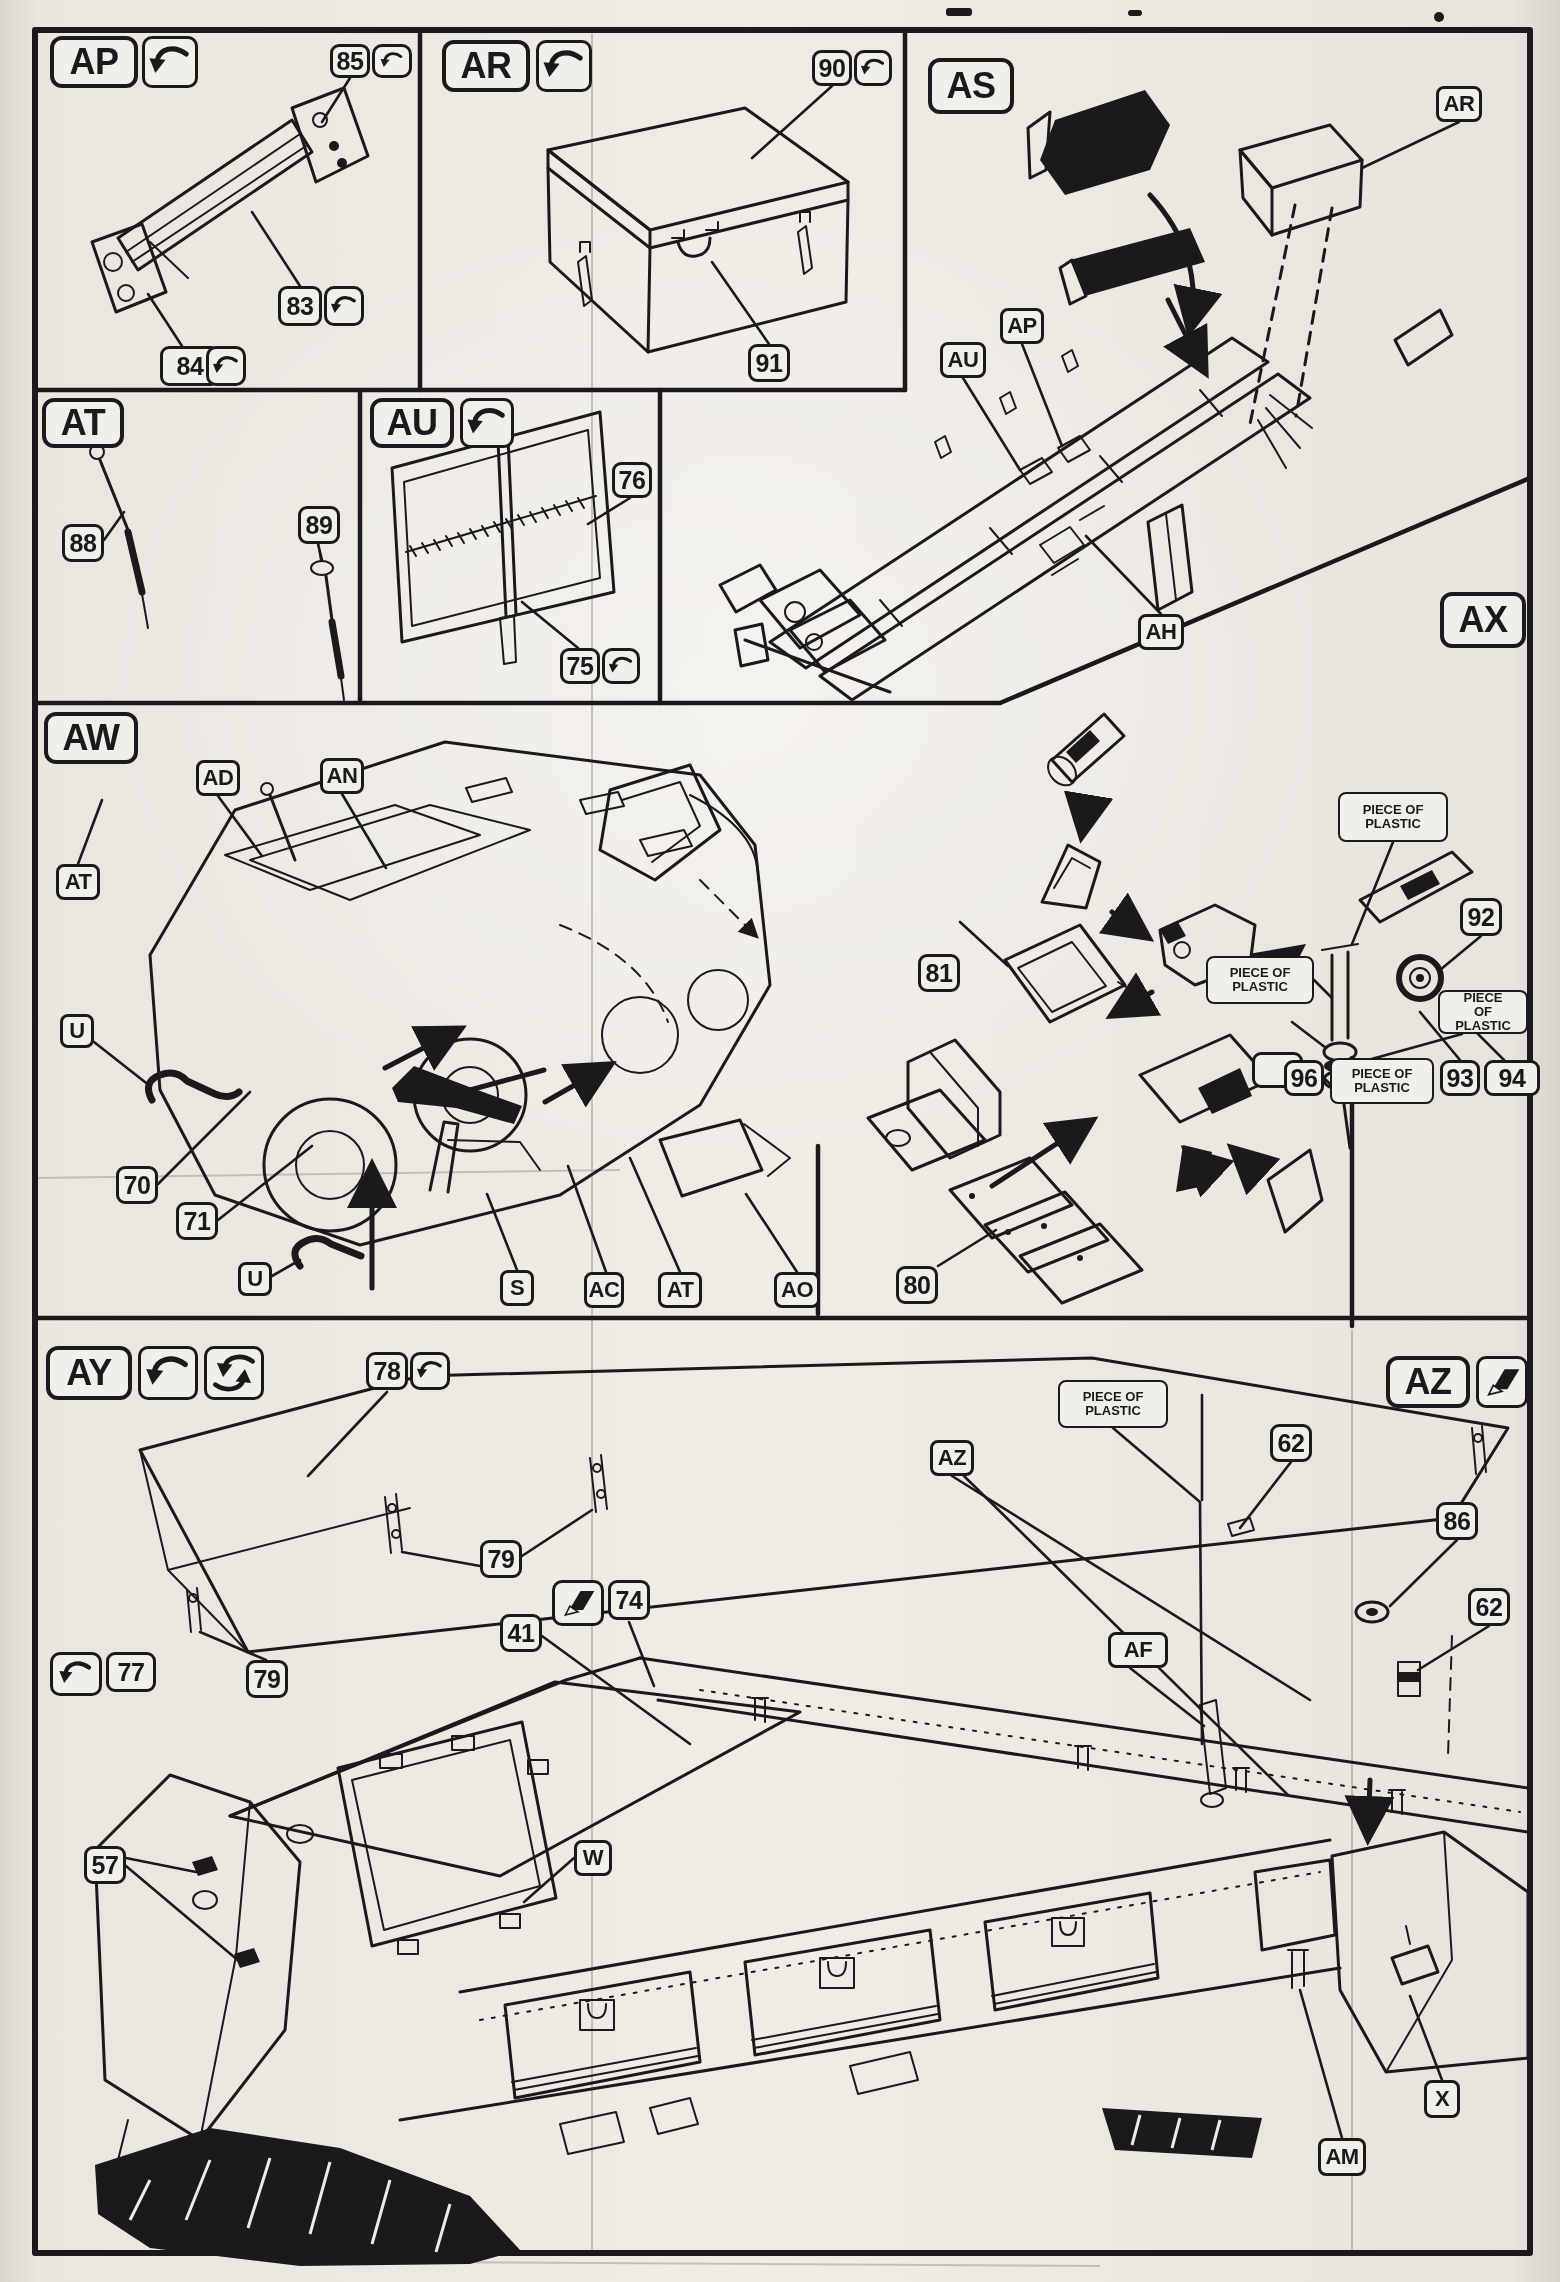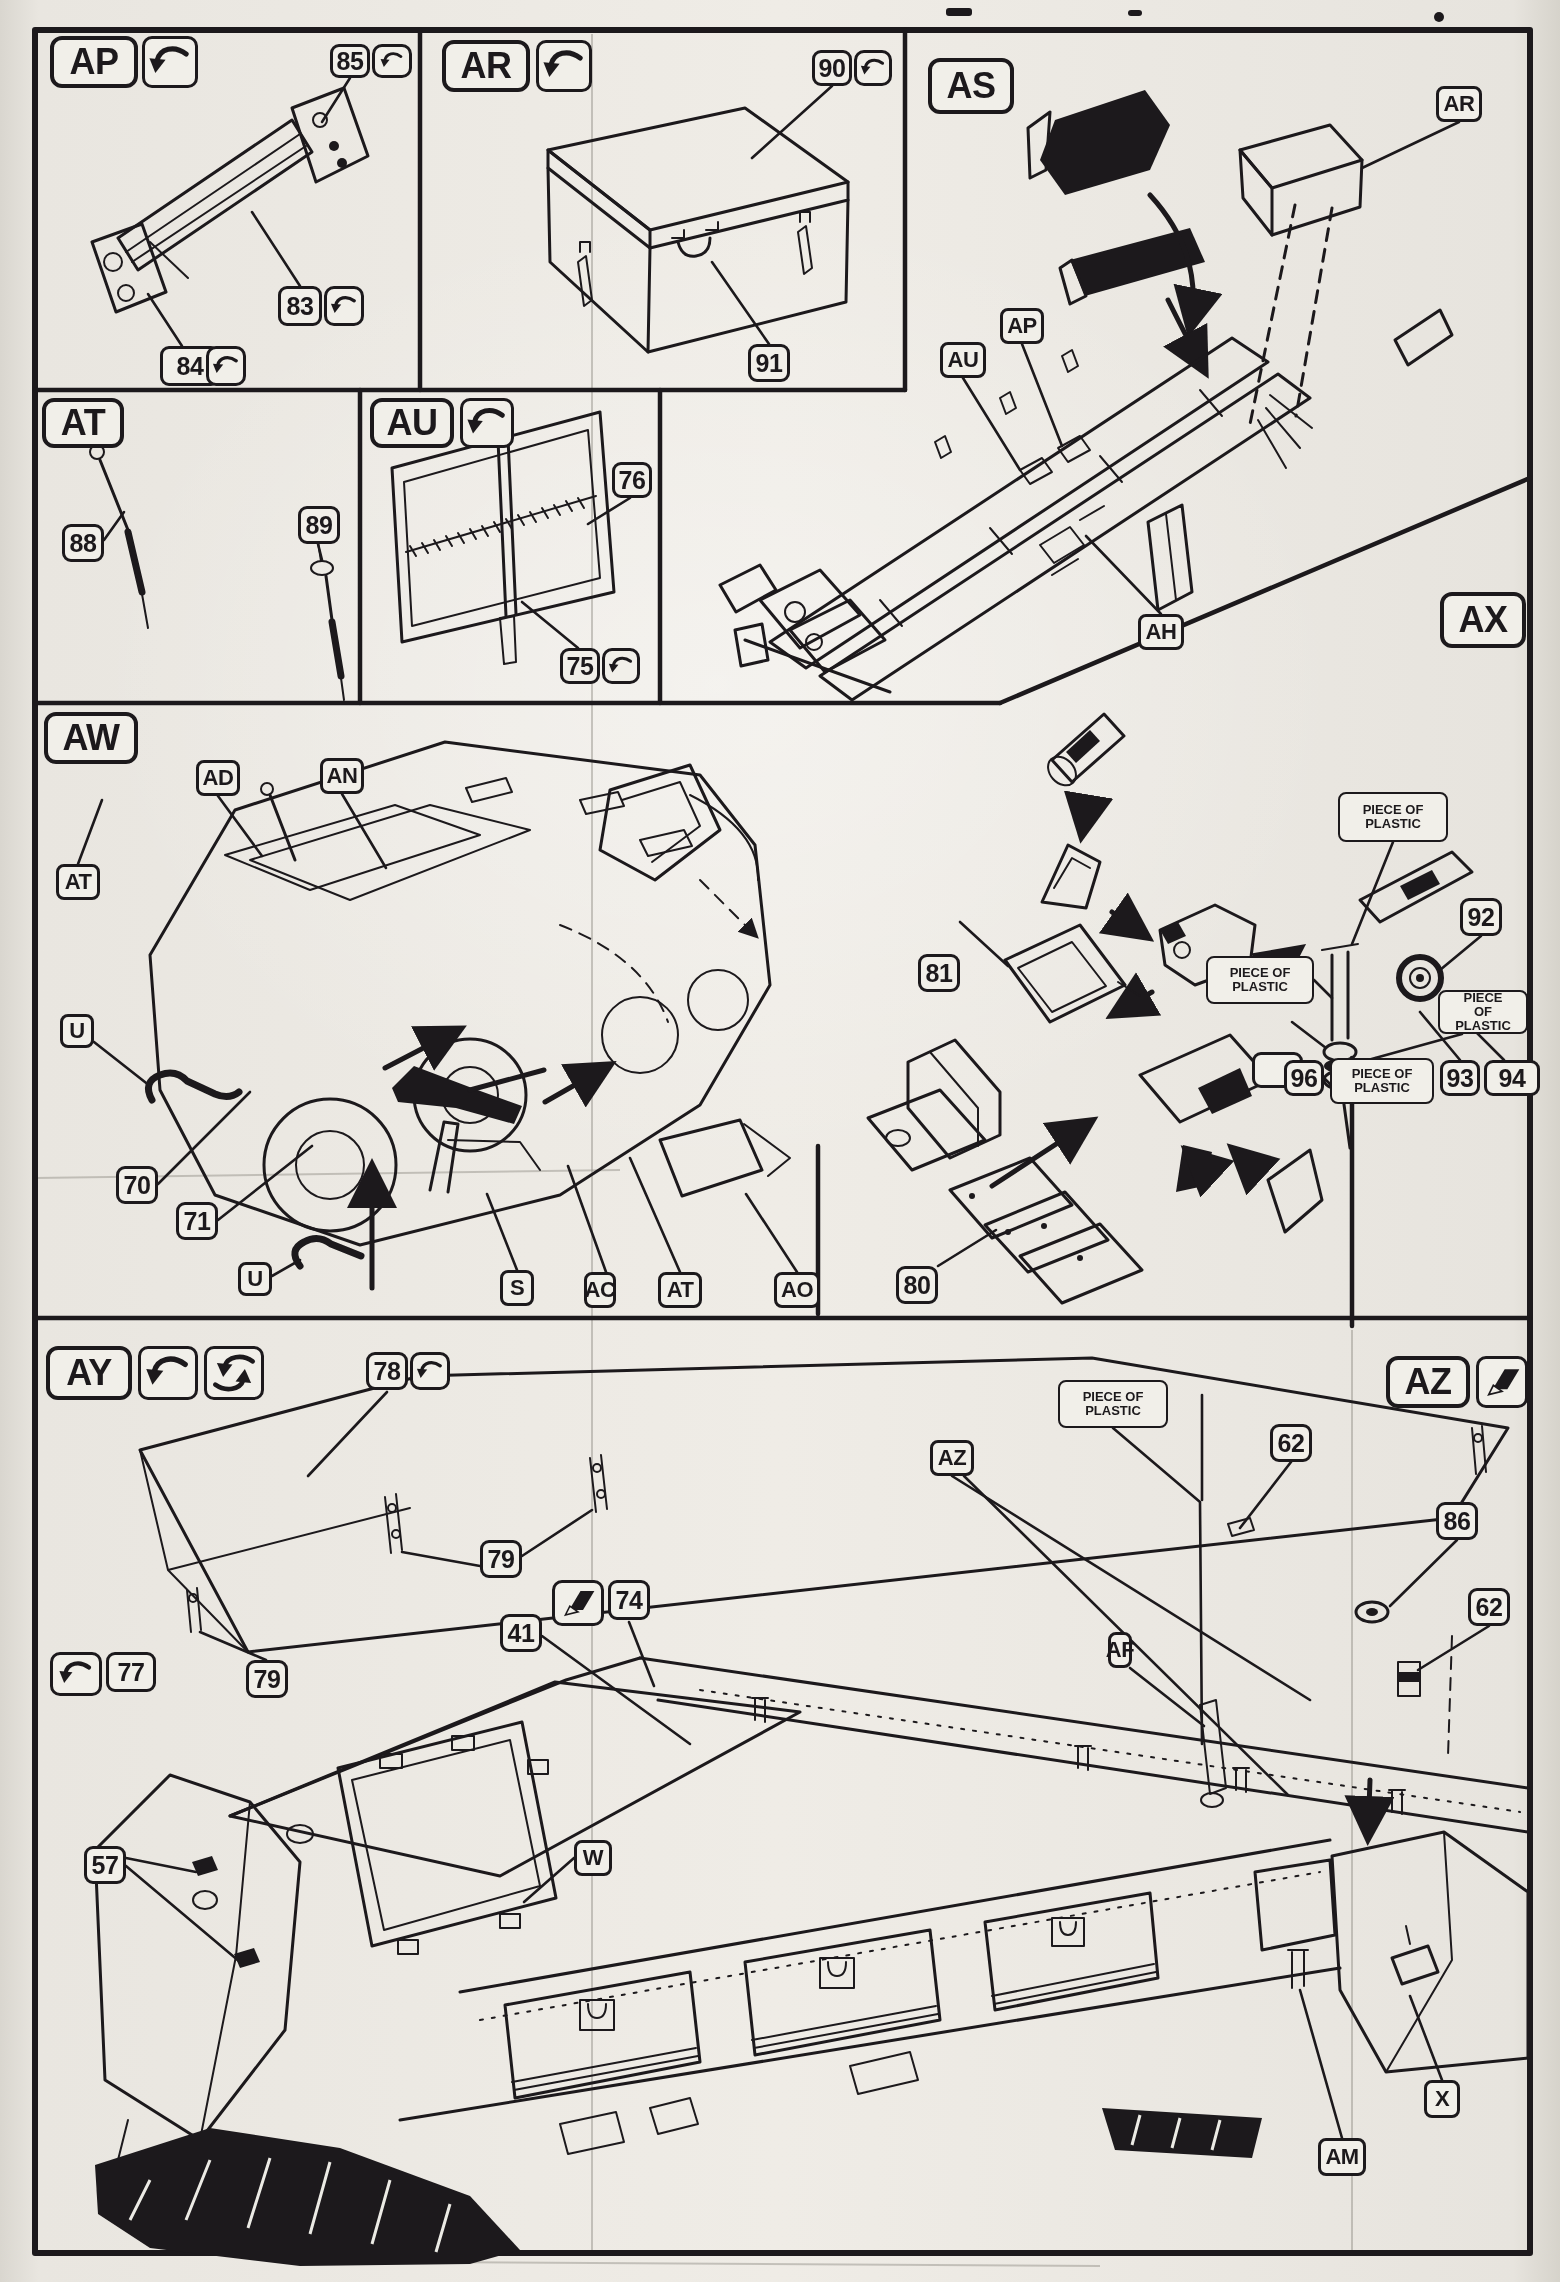--- a/index.html
+++ b/index.html
@@ -454,7 +454,7 @@
       <div class="co part" style="left: 176px; top: 1202px; width: 42px; height: 38px;">71</div>
       <div class="co ref" style="left: 238px; top: 1262px; width: 34px; height: 34px;">U</div>
       <div class="co ref" style="left: 500px; top: 1270px; width: 34px; height: 36px;">S</div>
-      <div class="co ref" style="left: 584px; top: 1272px; width: 32px; height: 36px;">AC</div>
+      <div class="co ref" style="left: 584px; top: 1272px; width: 40px; height: 36px;">AC</div>
       <div class="co ref" style="left: 658px; top: 1272px; width: 44px; height: 36px;">AT</div>
       <div class="co ref" style="left: 774px; top: 1272px; width: 46px; height: 36px;">AO</div>
       <div class="co part" style="left: 918px; top: 954px; width: 42px; height: 38px;">81</div>

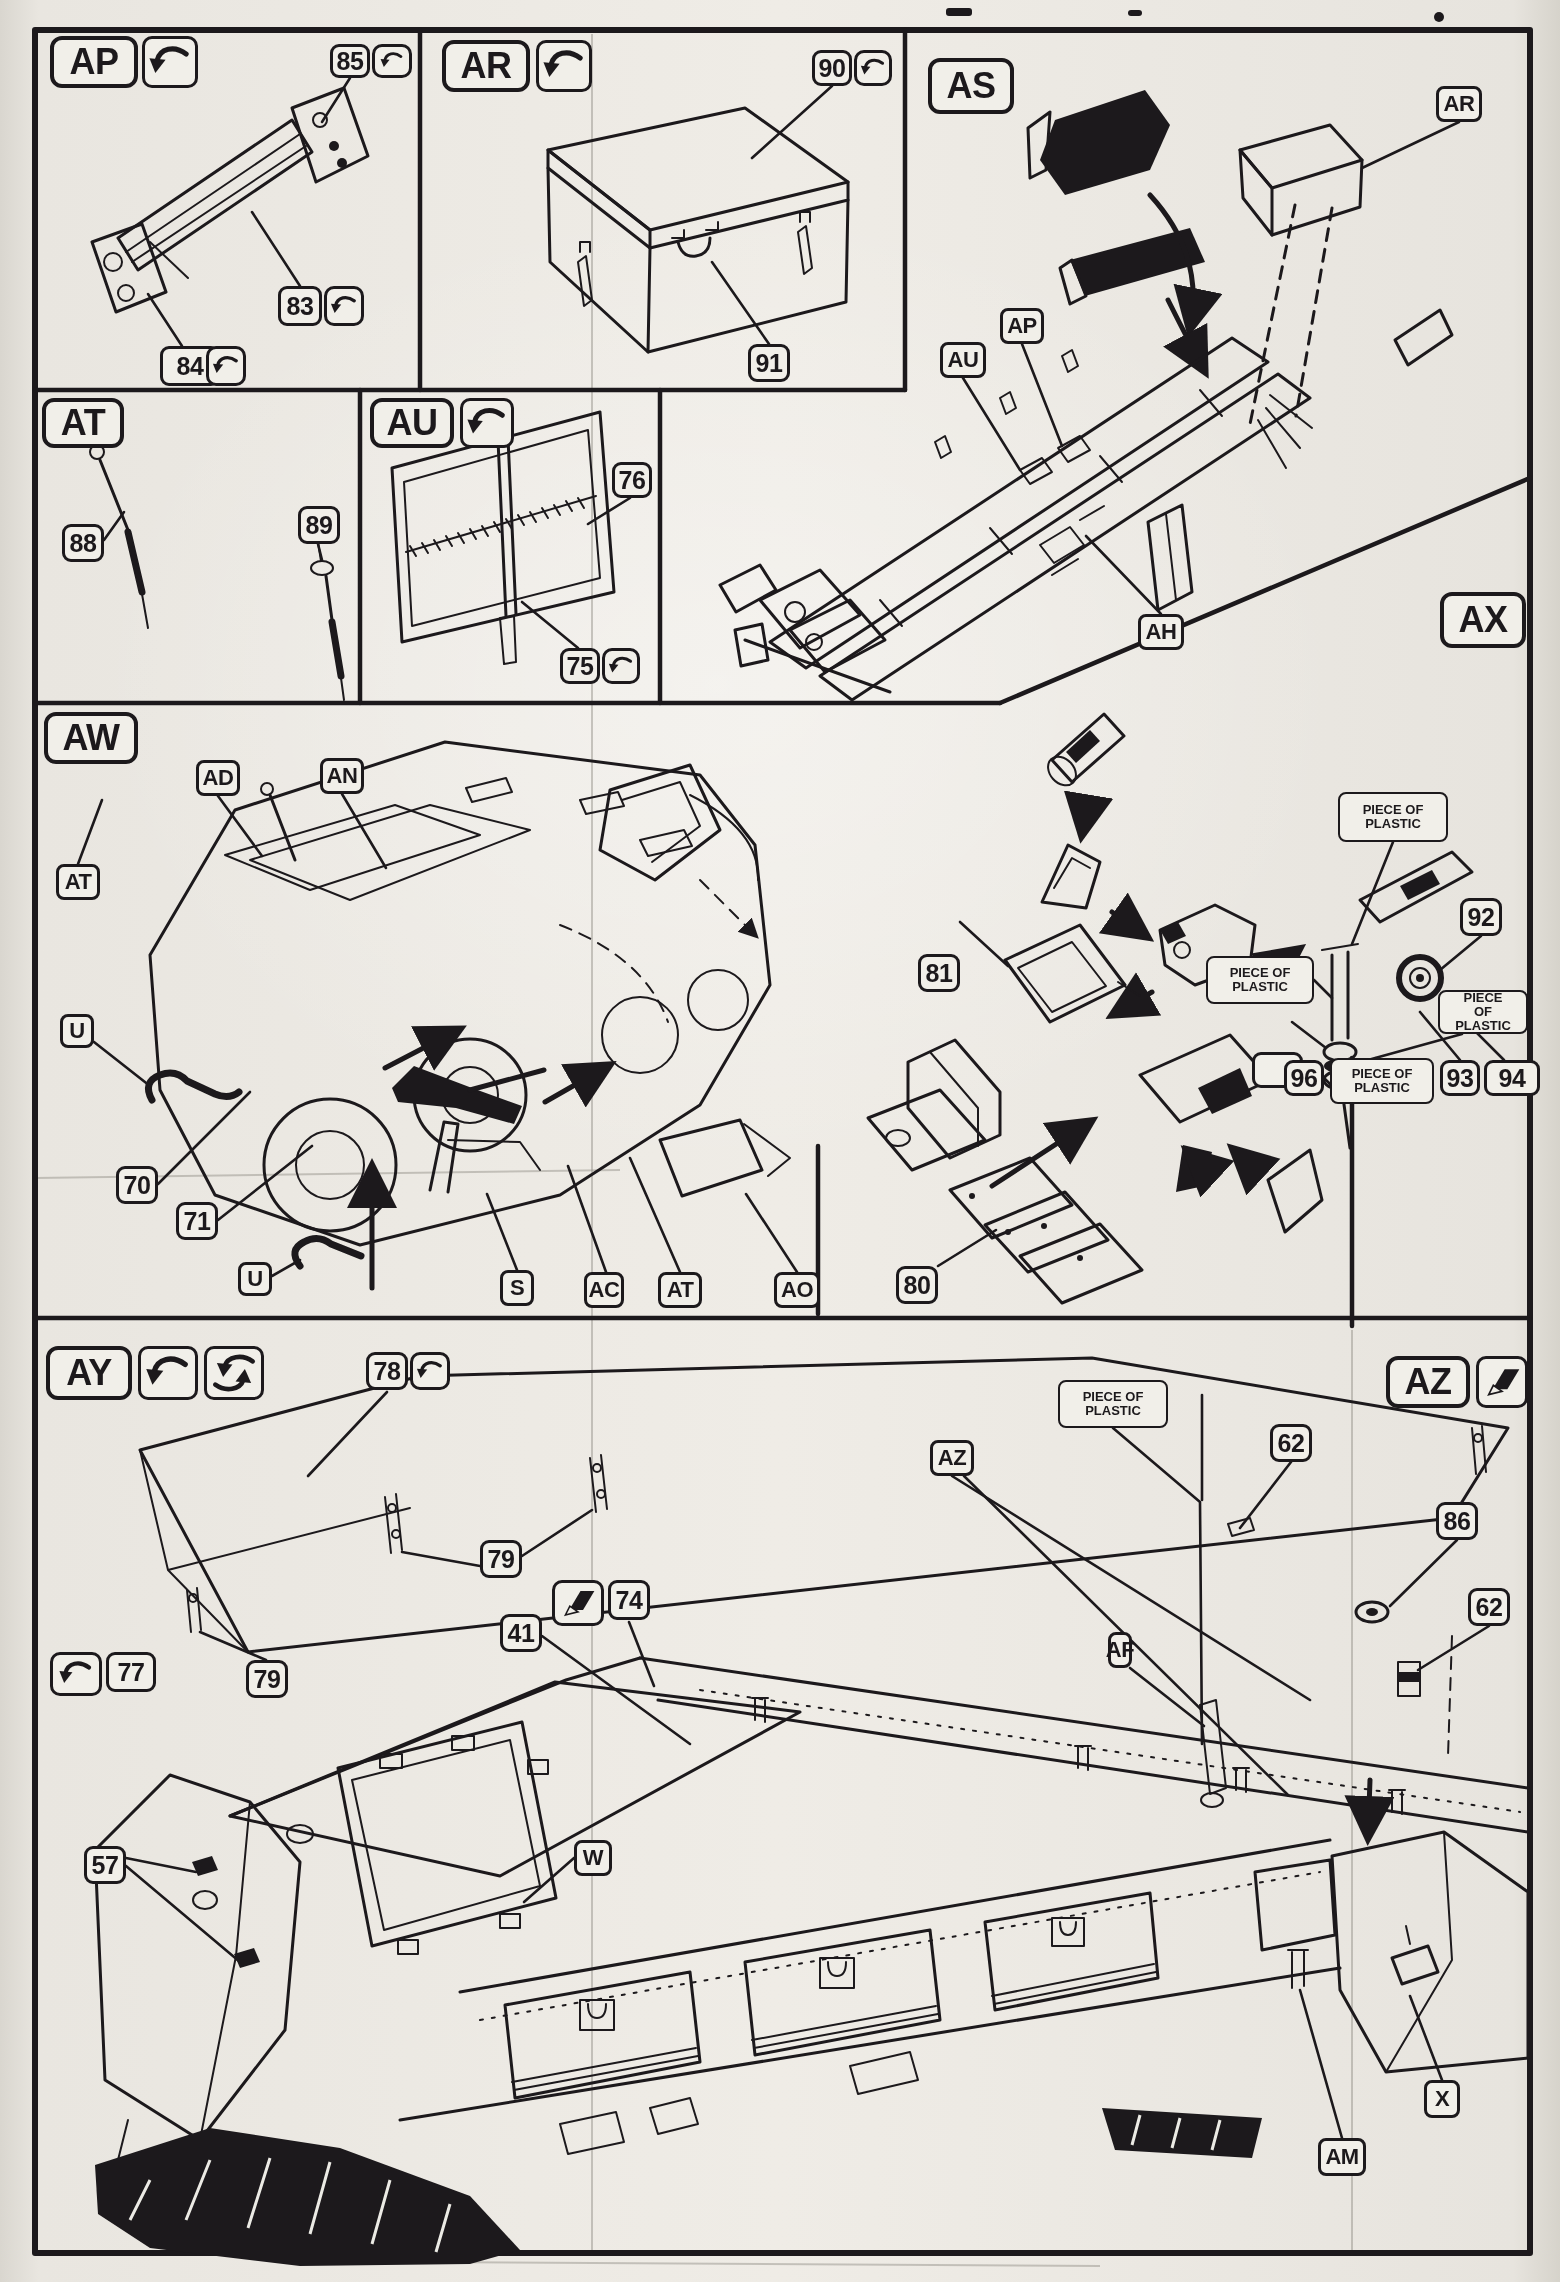--- a/index.html
+++ b/index.html
@@ -519,7 +519,7 @@
       </div>
       <div class="co part" style="left: 106px; top: 1652px; width: 50px; height: 40px;">77</div>
       <div class="co part" style="left: 246px; top: 1660px; width: 42px; height: 38px;">79</div>
-      <div class="co ref" style="left: 1108px; top: 1632px; width: 24px; height: 36px;">AF</div>
+      <div class="co ref" style="left: 1108px; top: 1632px; width: 60px; height: 36px;">AF</div>
       <div class="co ref" style="left: 574px; top: 1840px; width: 38px; height: 36px;">W</div>
       <div class="co part" style="left: 84px; top: 1846px; width: 42px; height: 38px;">57</div>
       <div class="co ref" style="left: 1424px; top: 2080px; width: 36px; height: 38px;">X</div>

